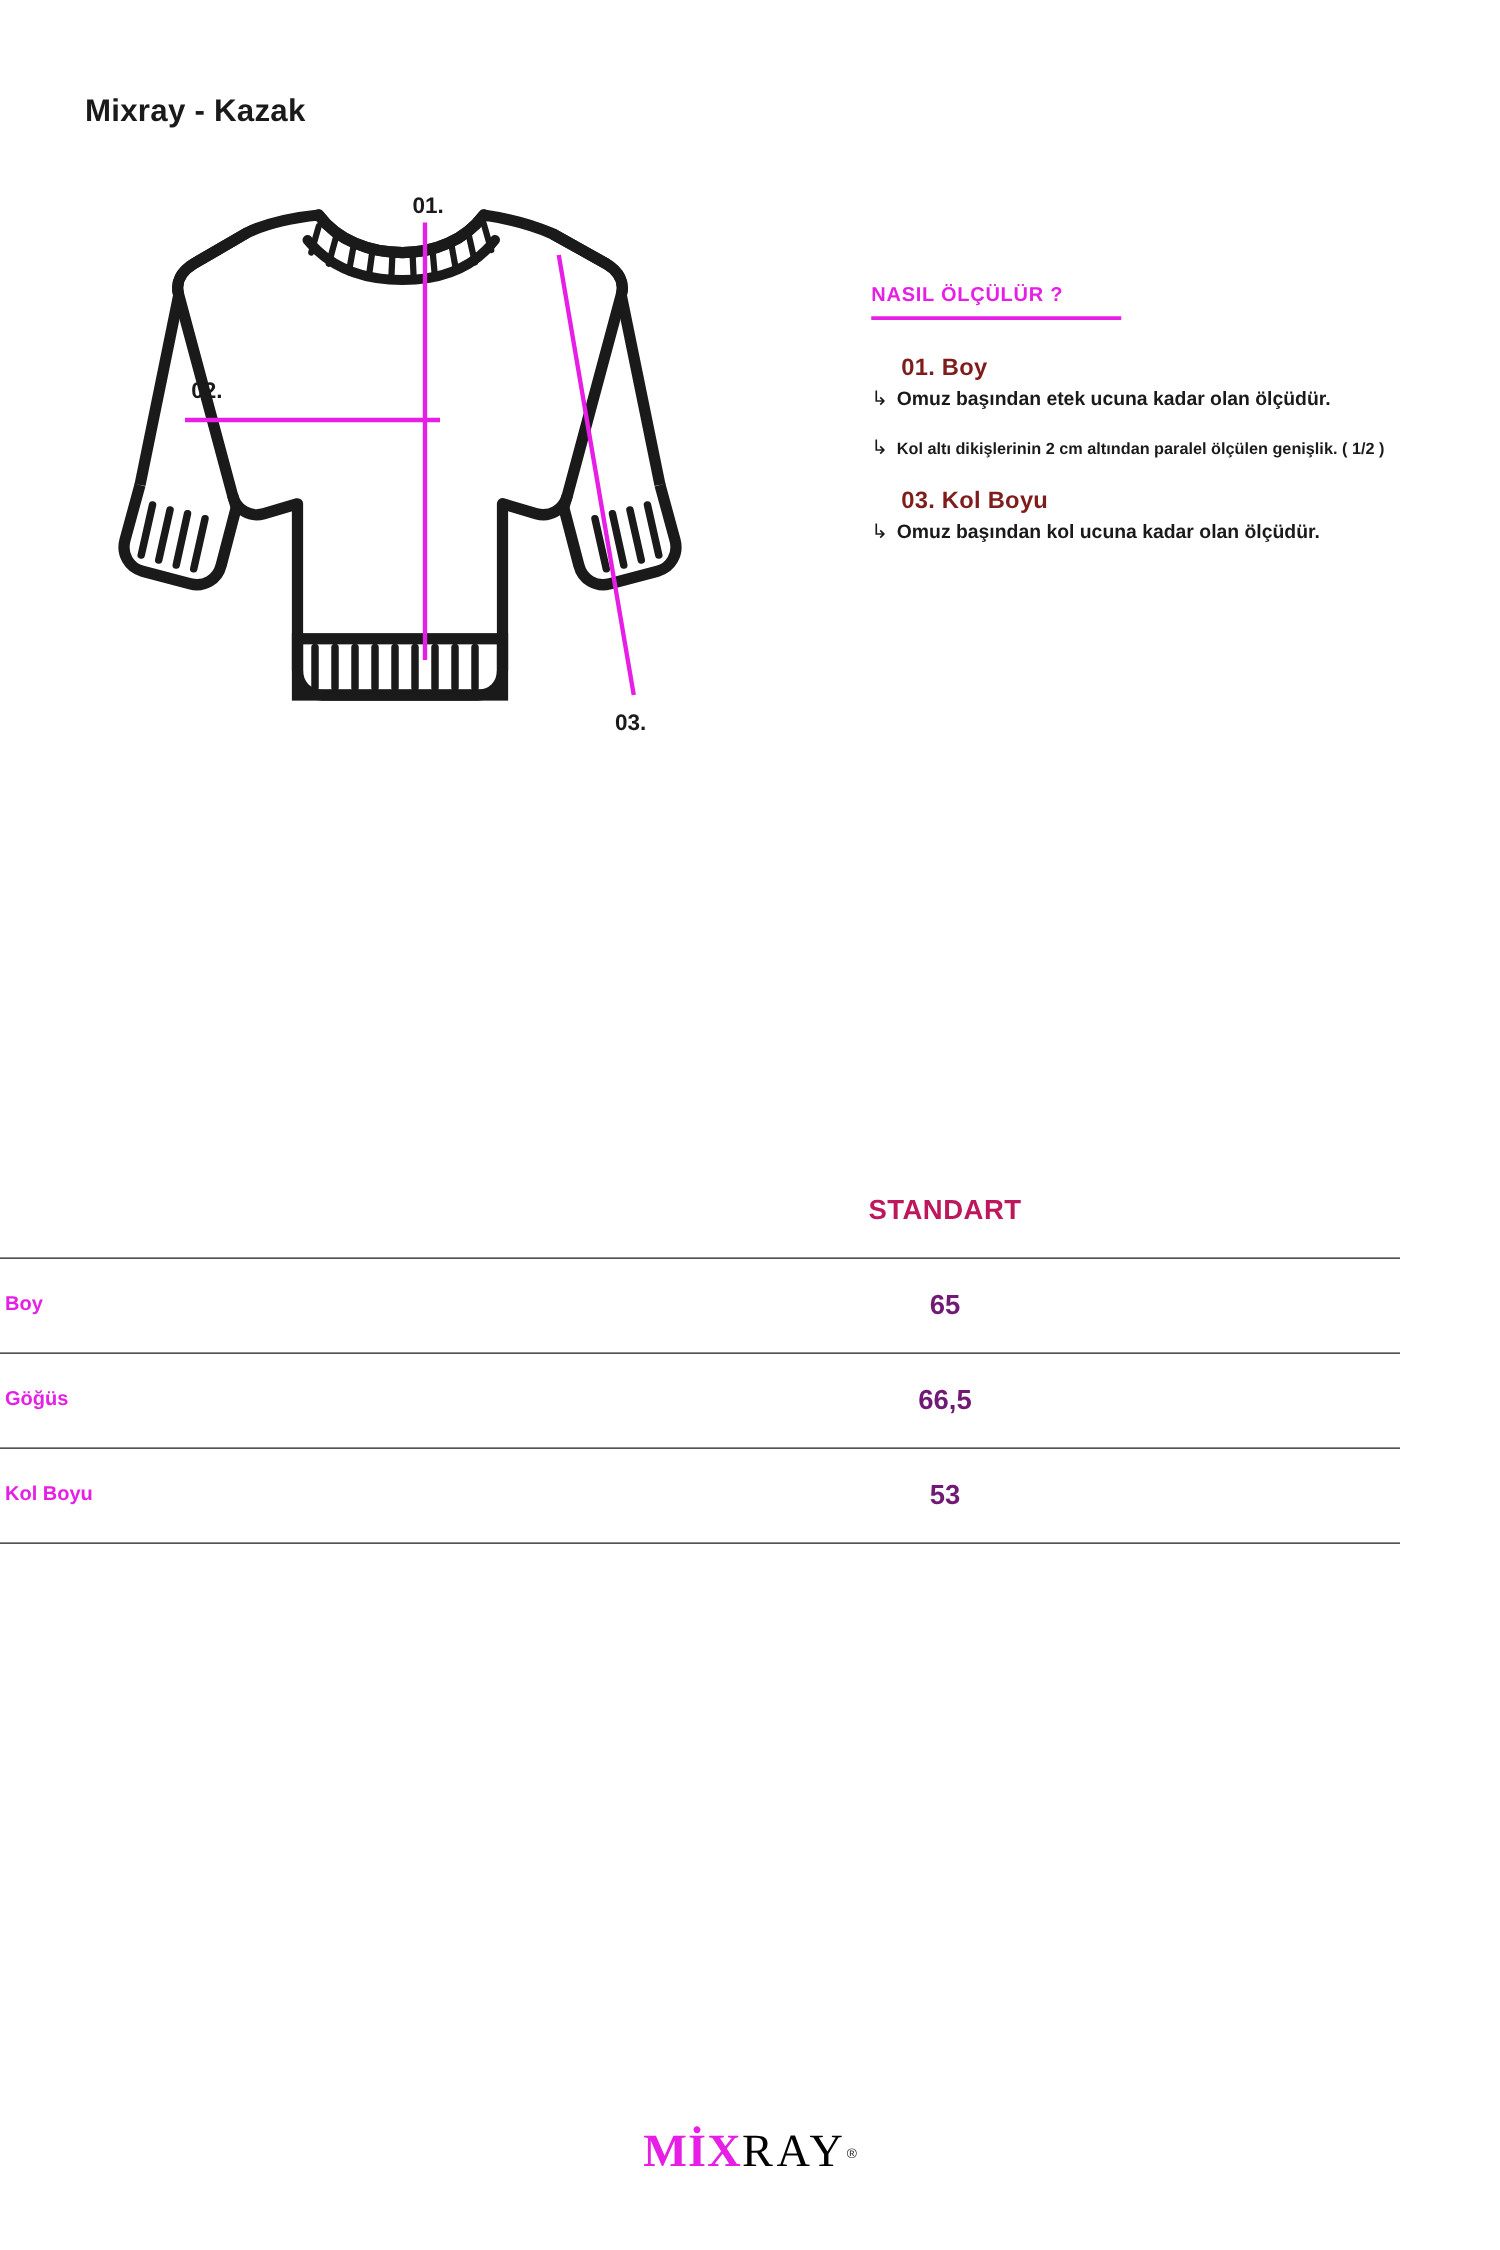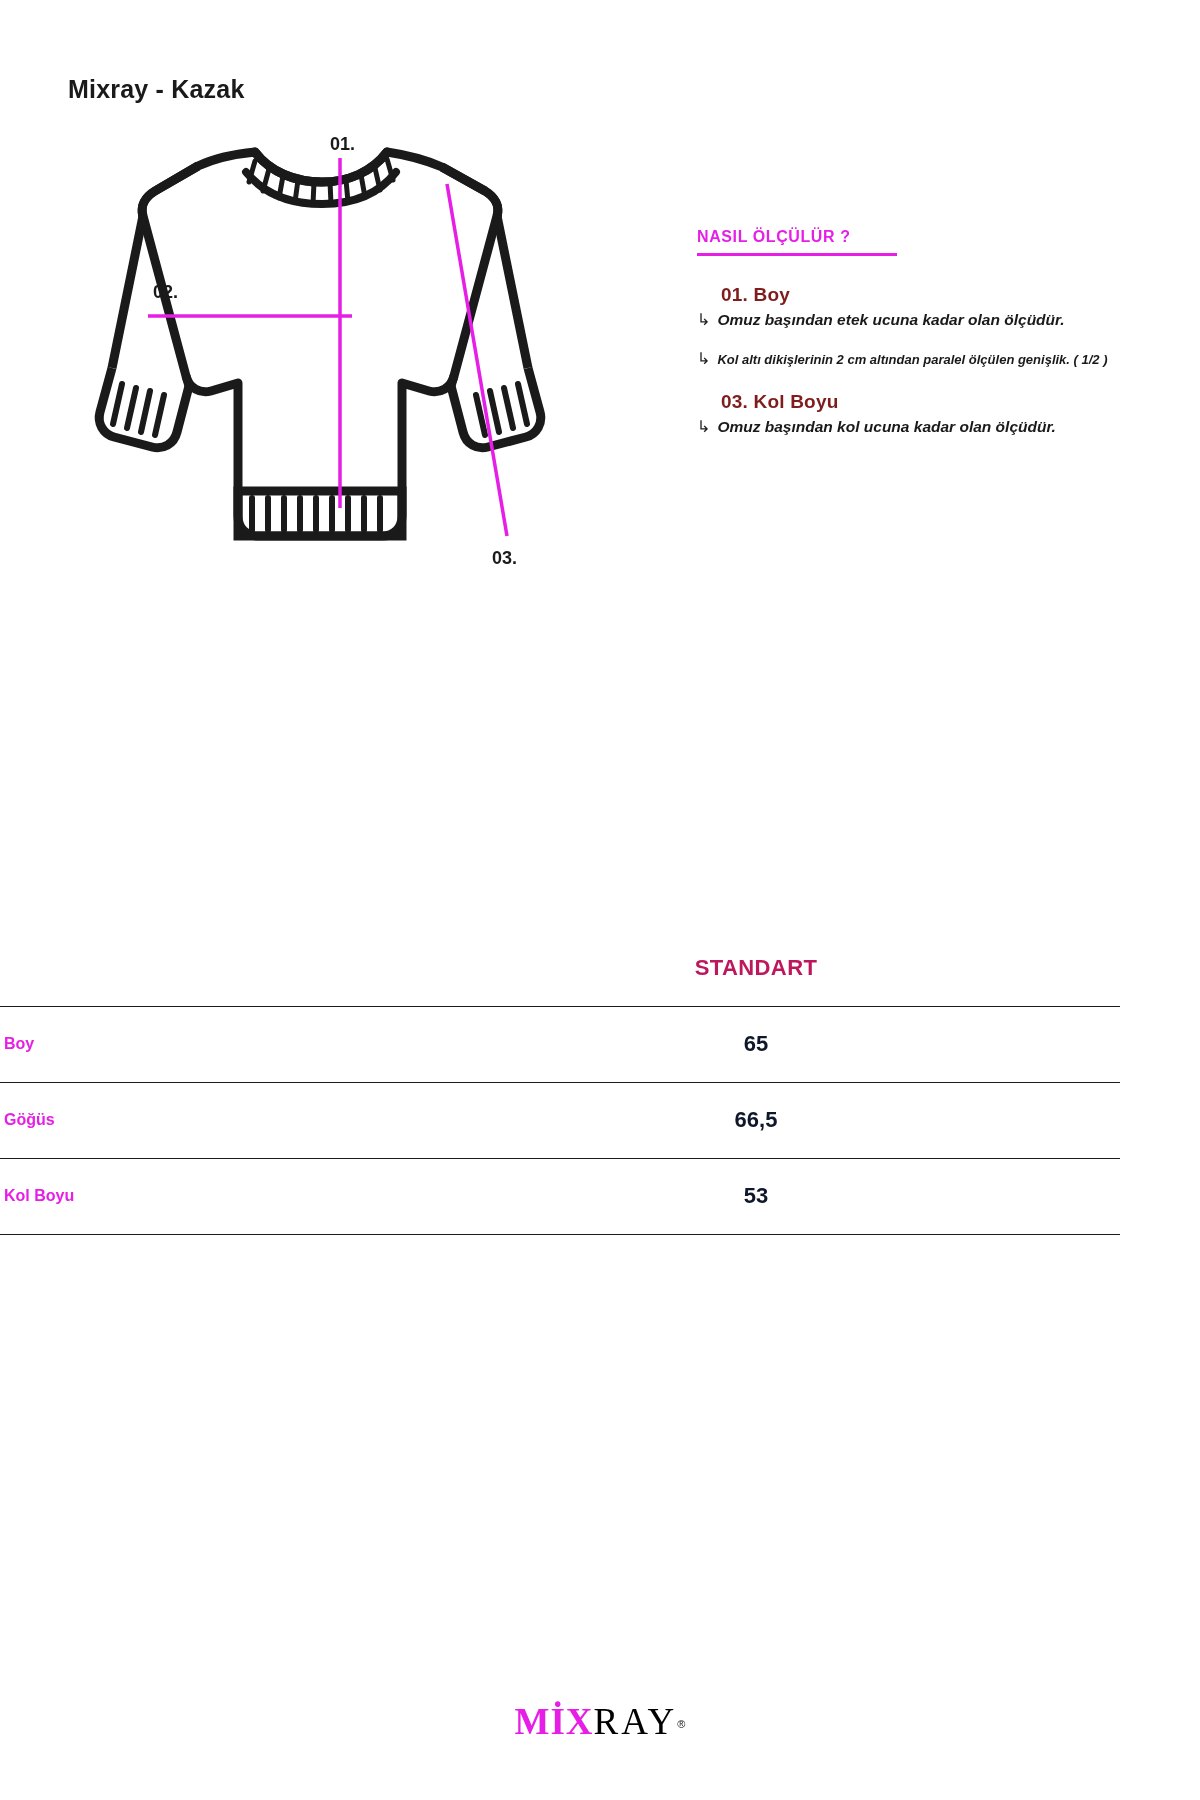--- a/index.html
+++ b/index.html
@@ -34,7 +34,7 @@
   .illustration {
     position: absolute;
     left: 30px;
-    top: 136px;
+    top: 156px;
     width: 560px;
     height: 470px;
     text-decoration: underline;

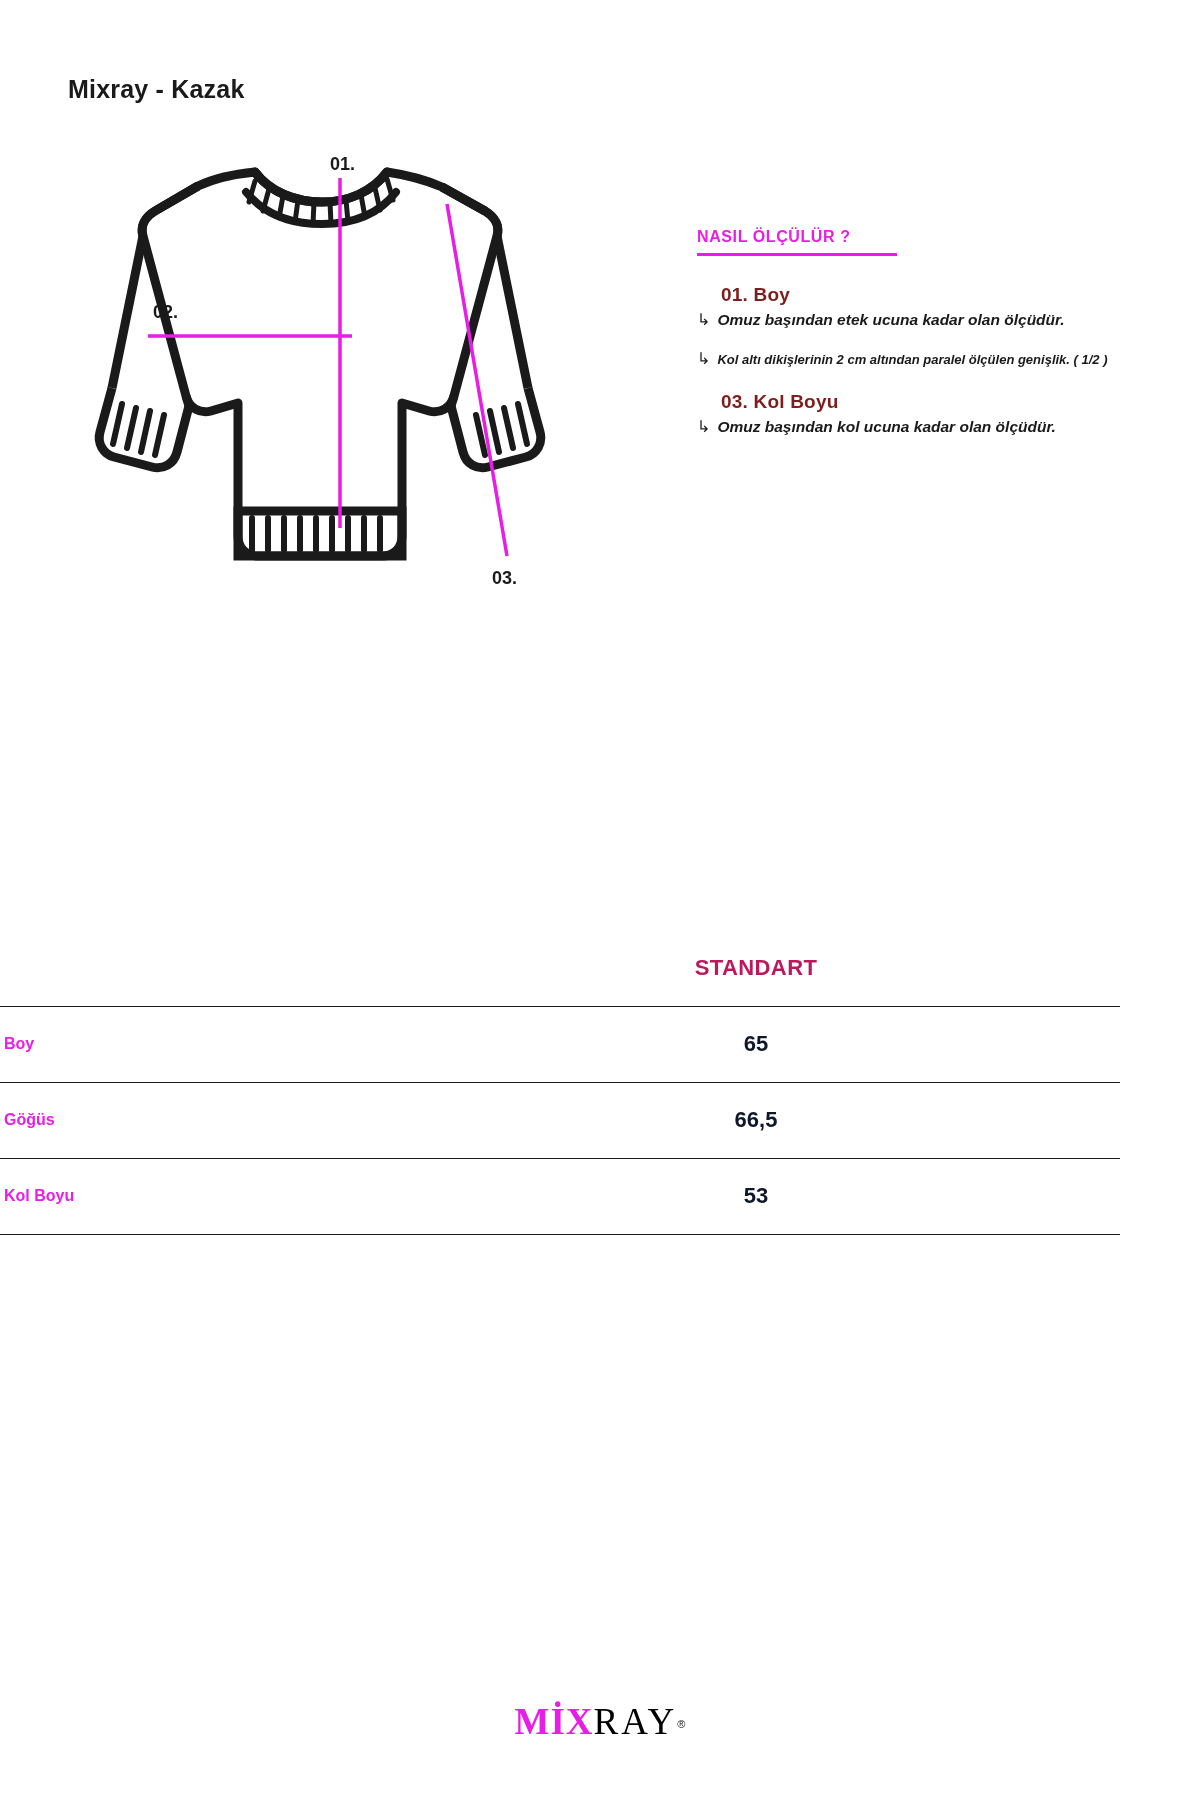--- a/index.html
+++ b/index.html
@@ -85,7 +85,6 @@
     font-weight: bold;
     color: #1a1a1a;
     line-height: 1.25;
-    font-style: italic;
   }
   .info-desc.small {
     font-size: 13px;

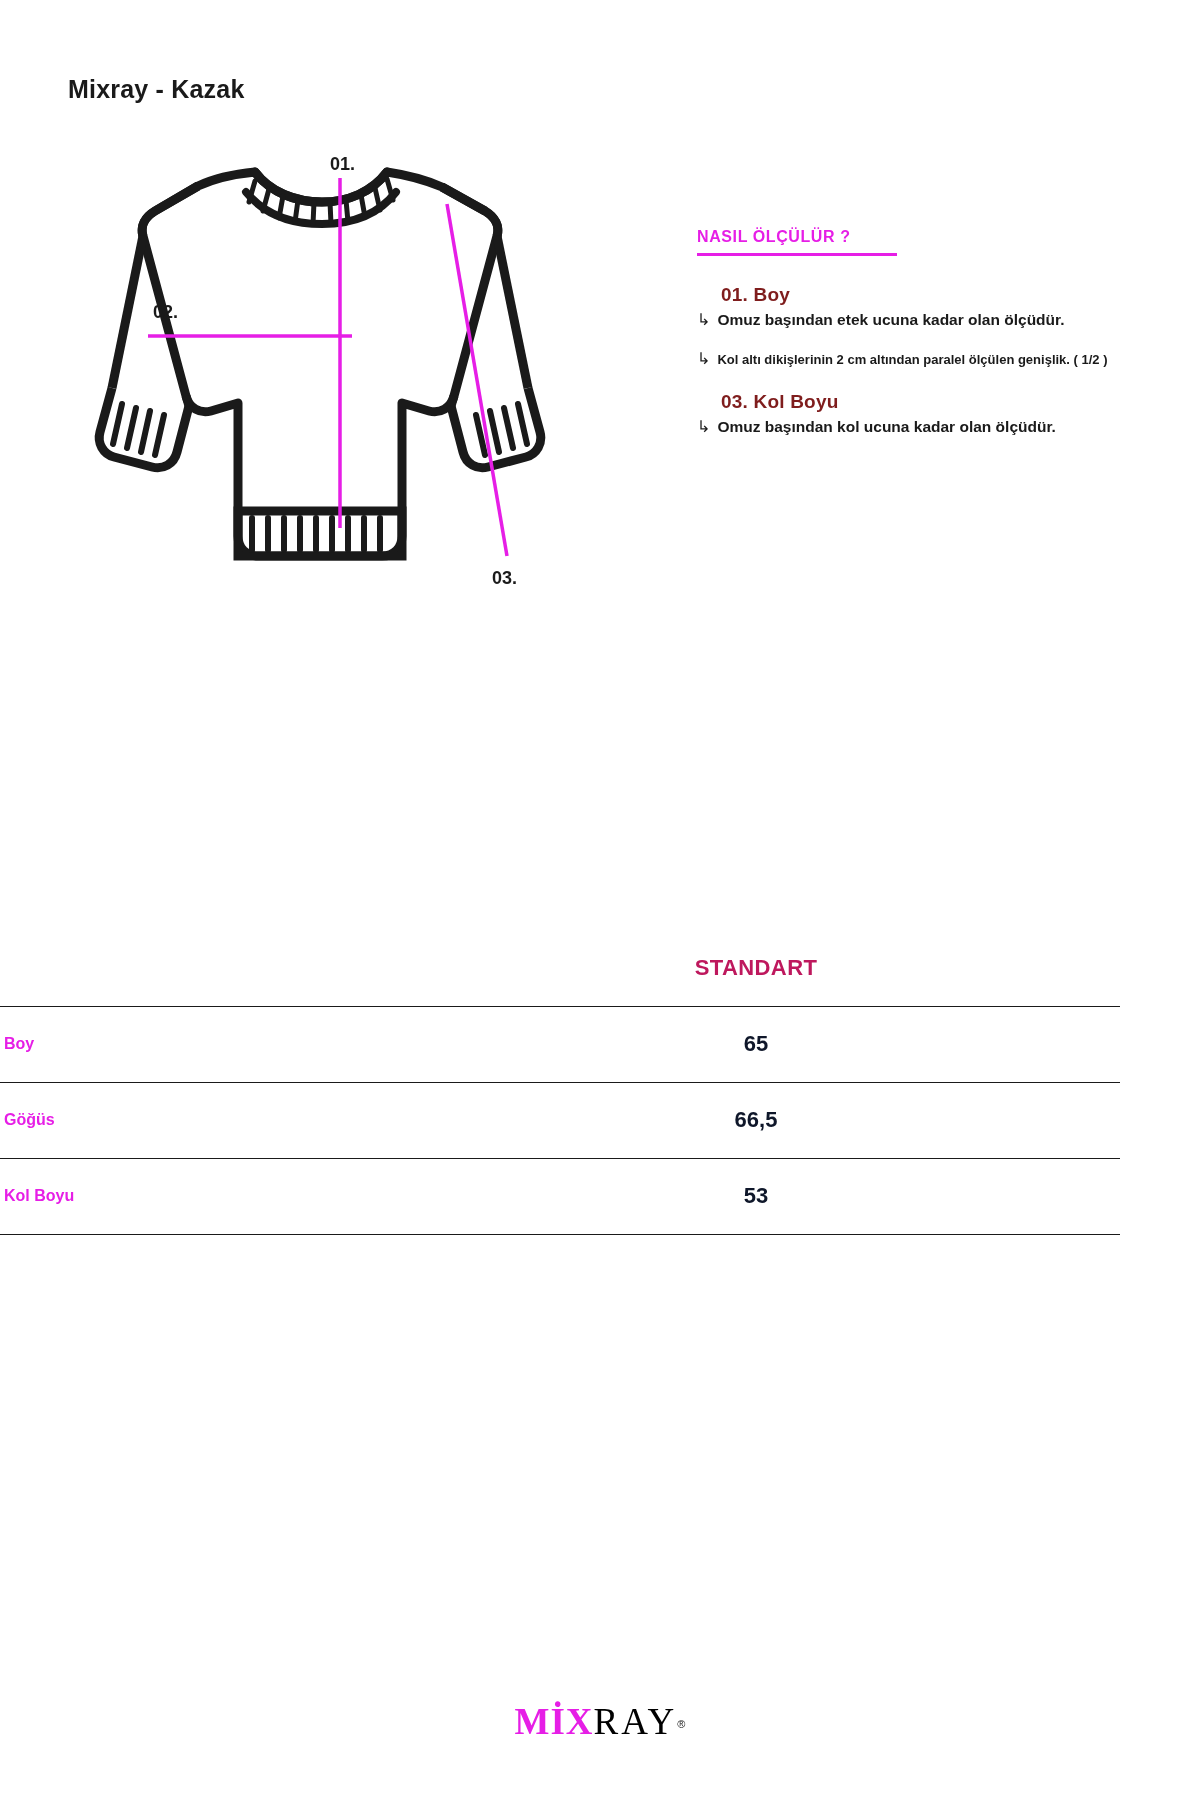--- a/index.html
+++ b/index.html
@@ -137,7 +137,7 @@
   .row-value {
     font-size: 22px;
     font-weight: bold;
-    color: #0f172a;
+    color: #701a75;
     padding-right: 365px;
   }
 

